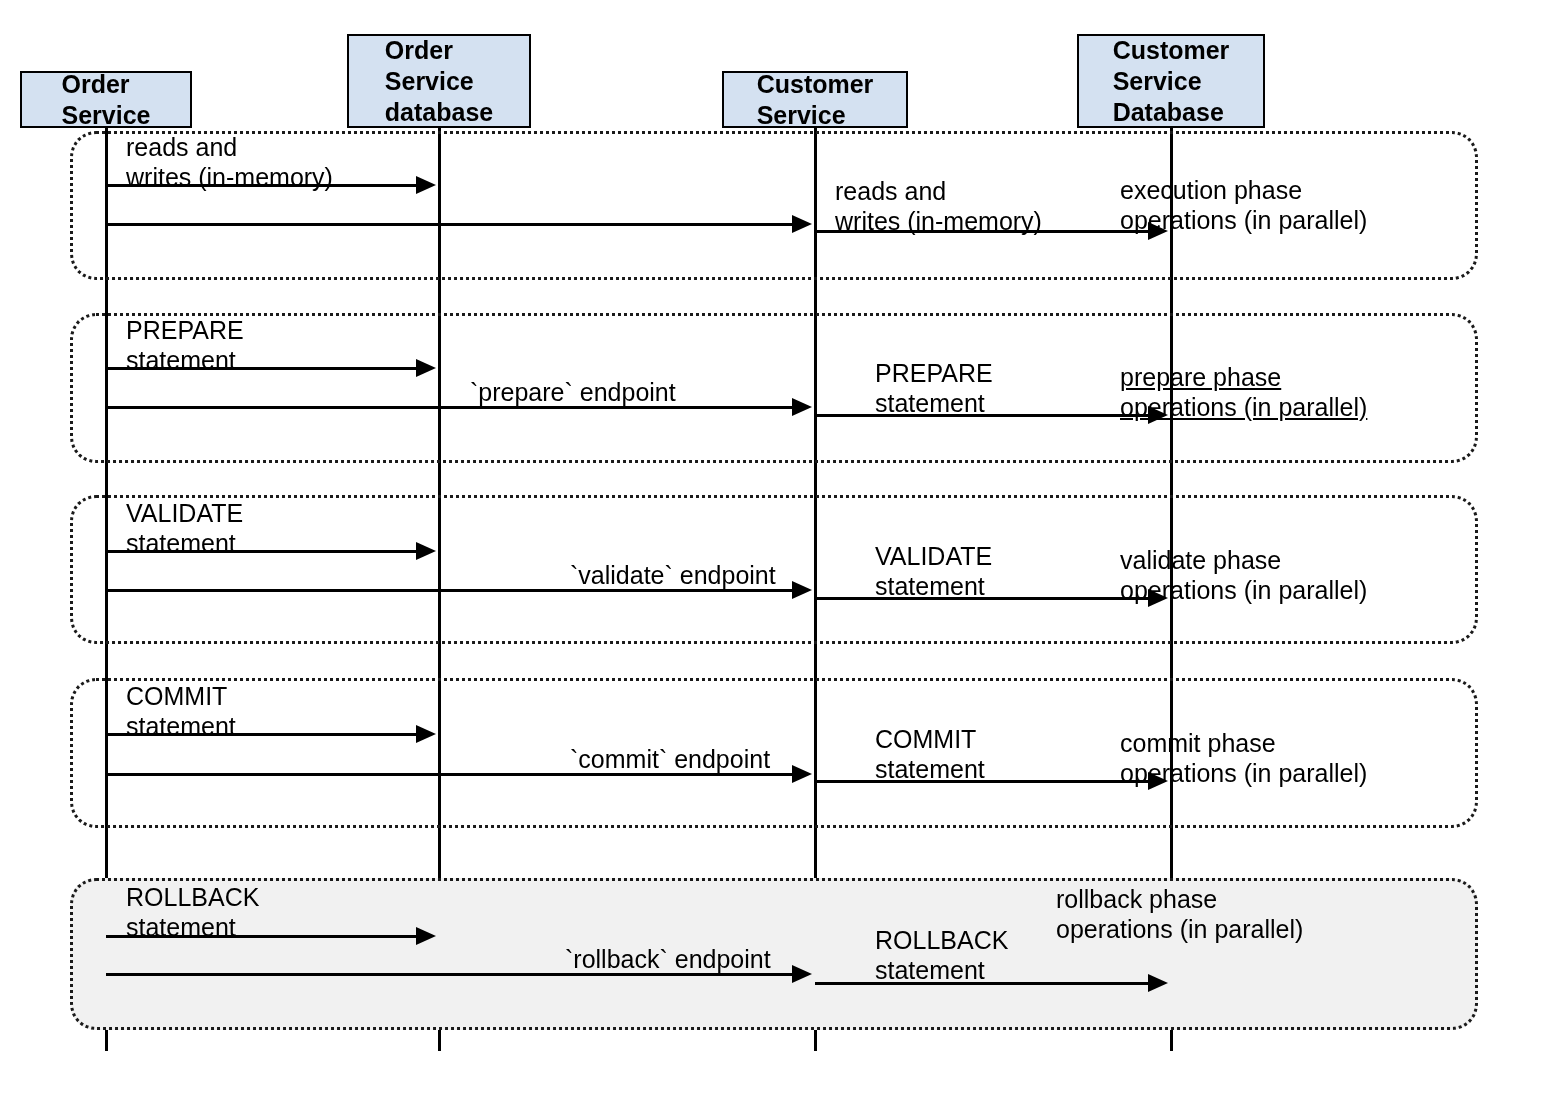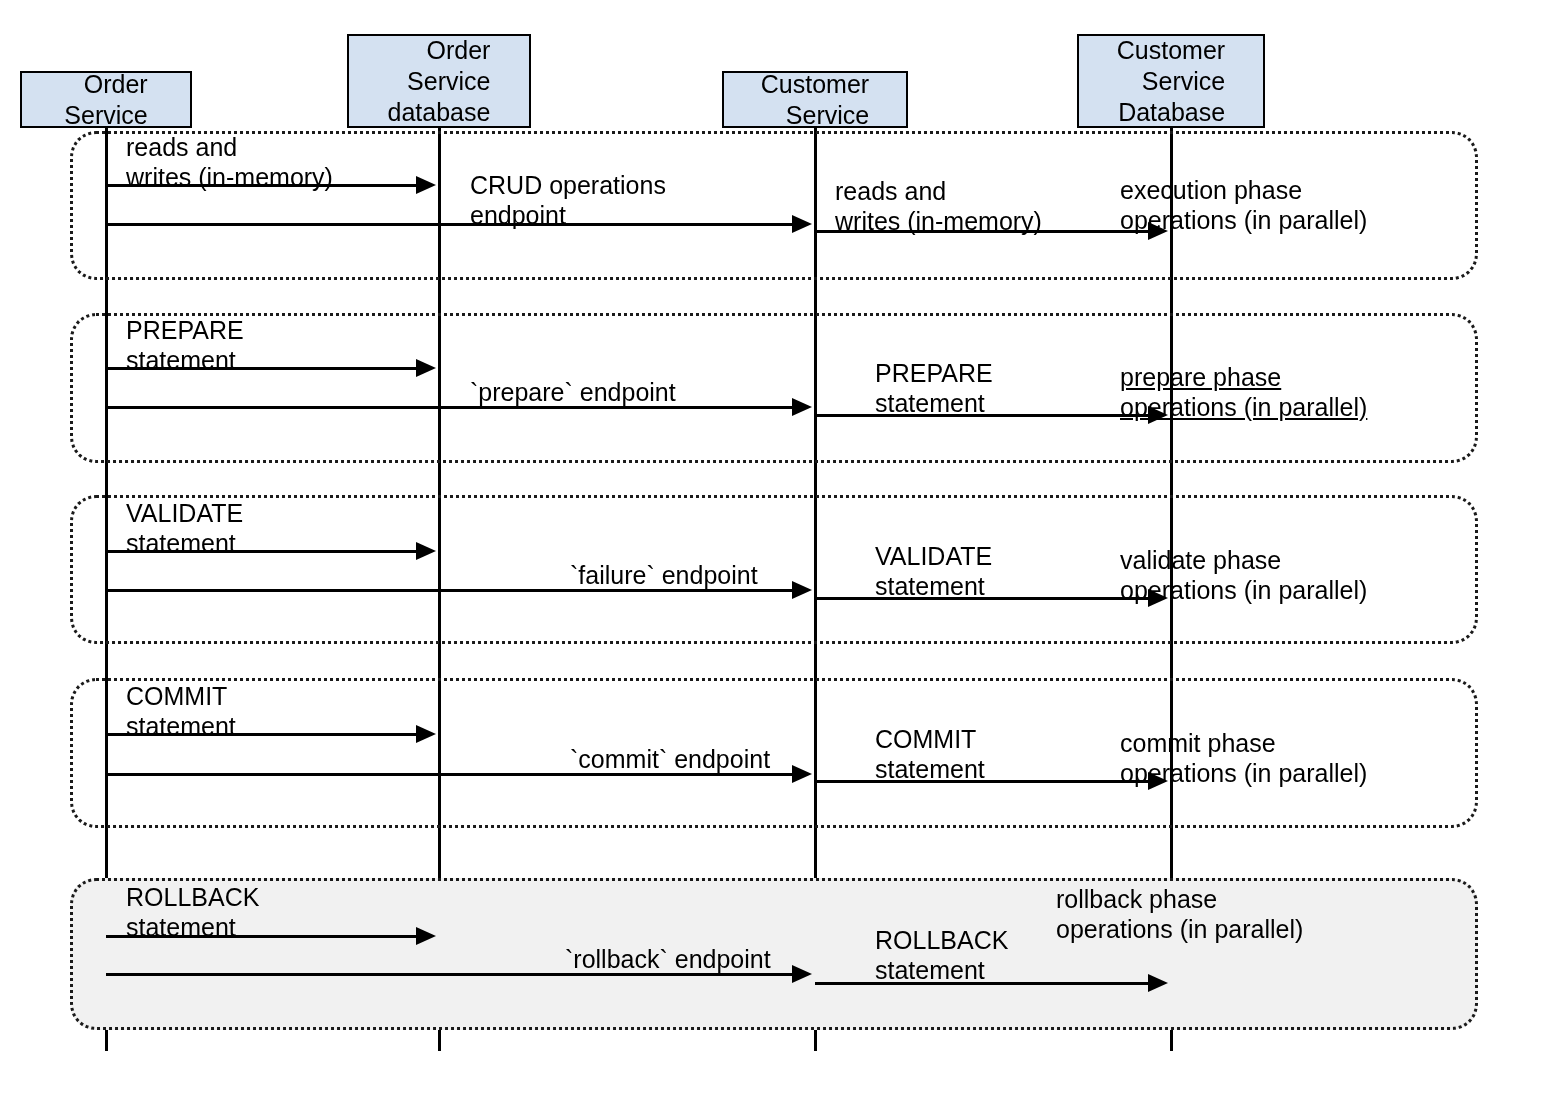--- a/index.html
+++ b/index.html
@@ -25,7 +25,7 @@
     box-sizing: border-box;
     background: #d4e1f1;
     border: 2px solid #000000;
-    text-align: right;
+    text-align: left;
     font-size: 25px;
     line-height: 31px;
     color: #000000;
@@ -35,6 +35,7 @@
     justify-content: center;
     padding: 2px 4px;
     white-space: pre-line;
+    font-weight: bold;
   }
 
   

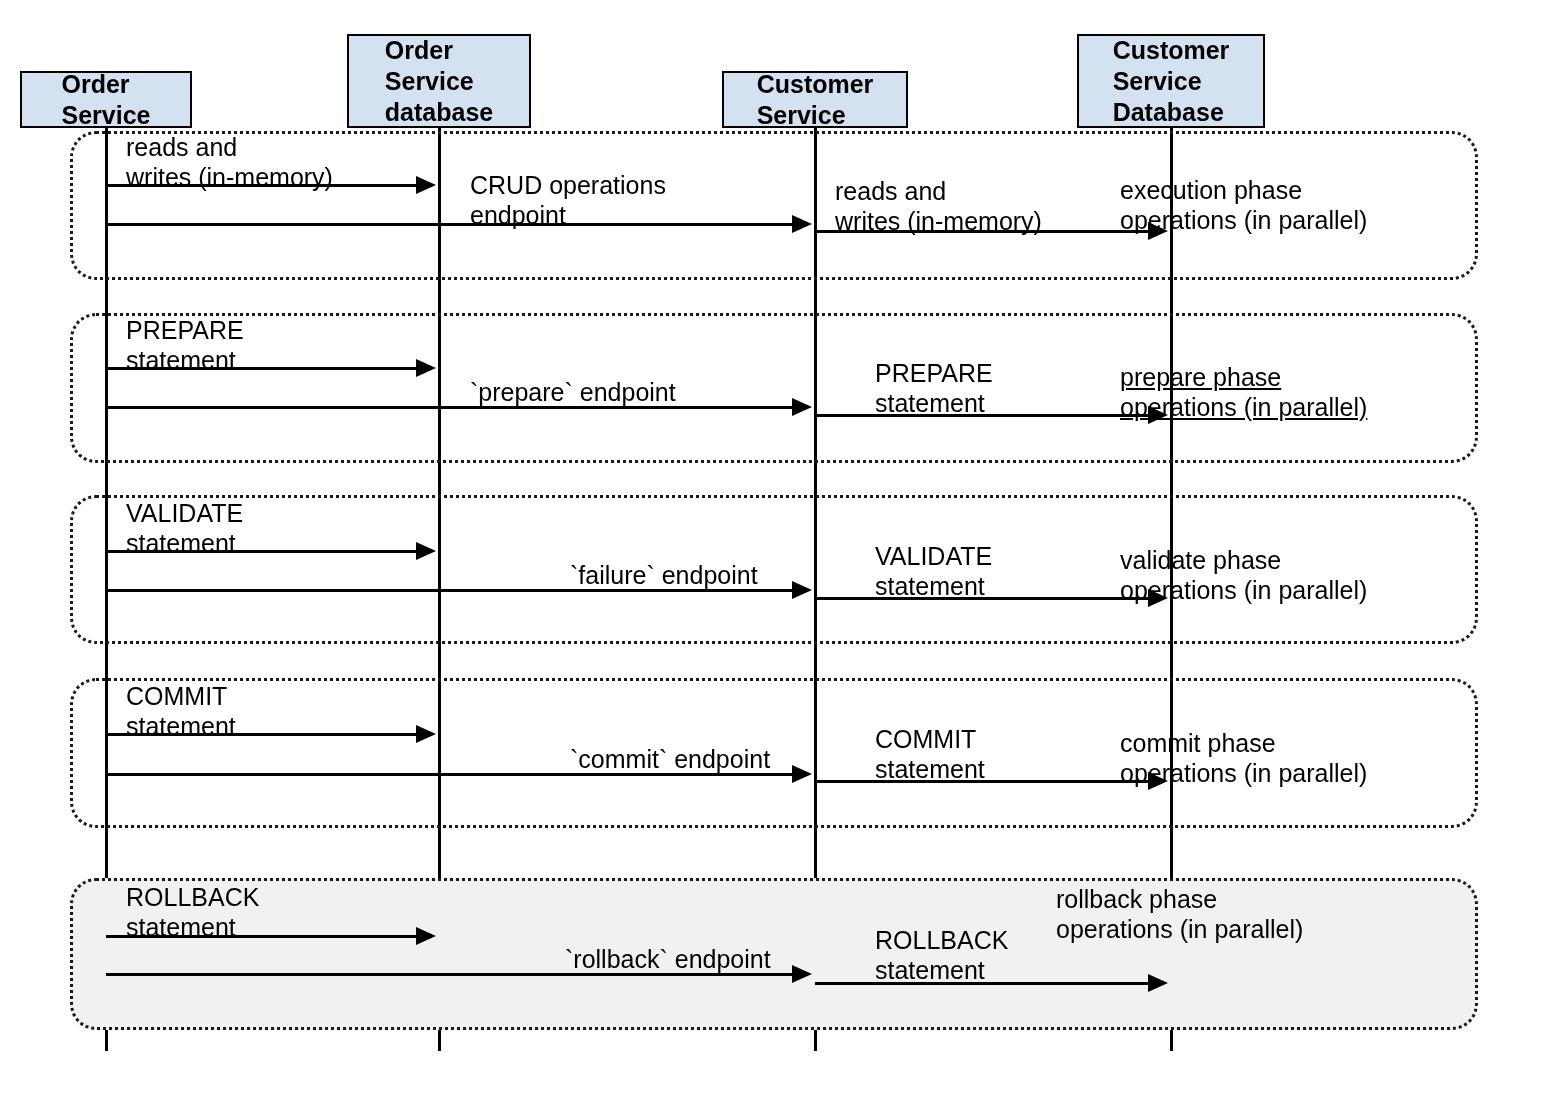--- a/index.html
+++ b/index.html
@@ -112,8 +112,6 @@
 writes (in-memory)</div>
     <div class="arrow-line" style="left: 106px; top: 223px; width: 692px;"></div>
     <div class="arrow-head" style="left: 792px; top: 215px;"></div>
-    <div class="label left" style="left: 470px; top: 170px;">CRUD operations
-endpoint</div>
     <div class="arrow-line" style="left: 815px; top: 230px; width: 339px;"></div>
     <div class="arrow-head" style="left: 1148px; top: 222px;"></div>
     <div class="label left" style="left: 835px; top: 176px;">reads and

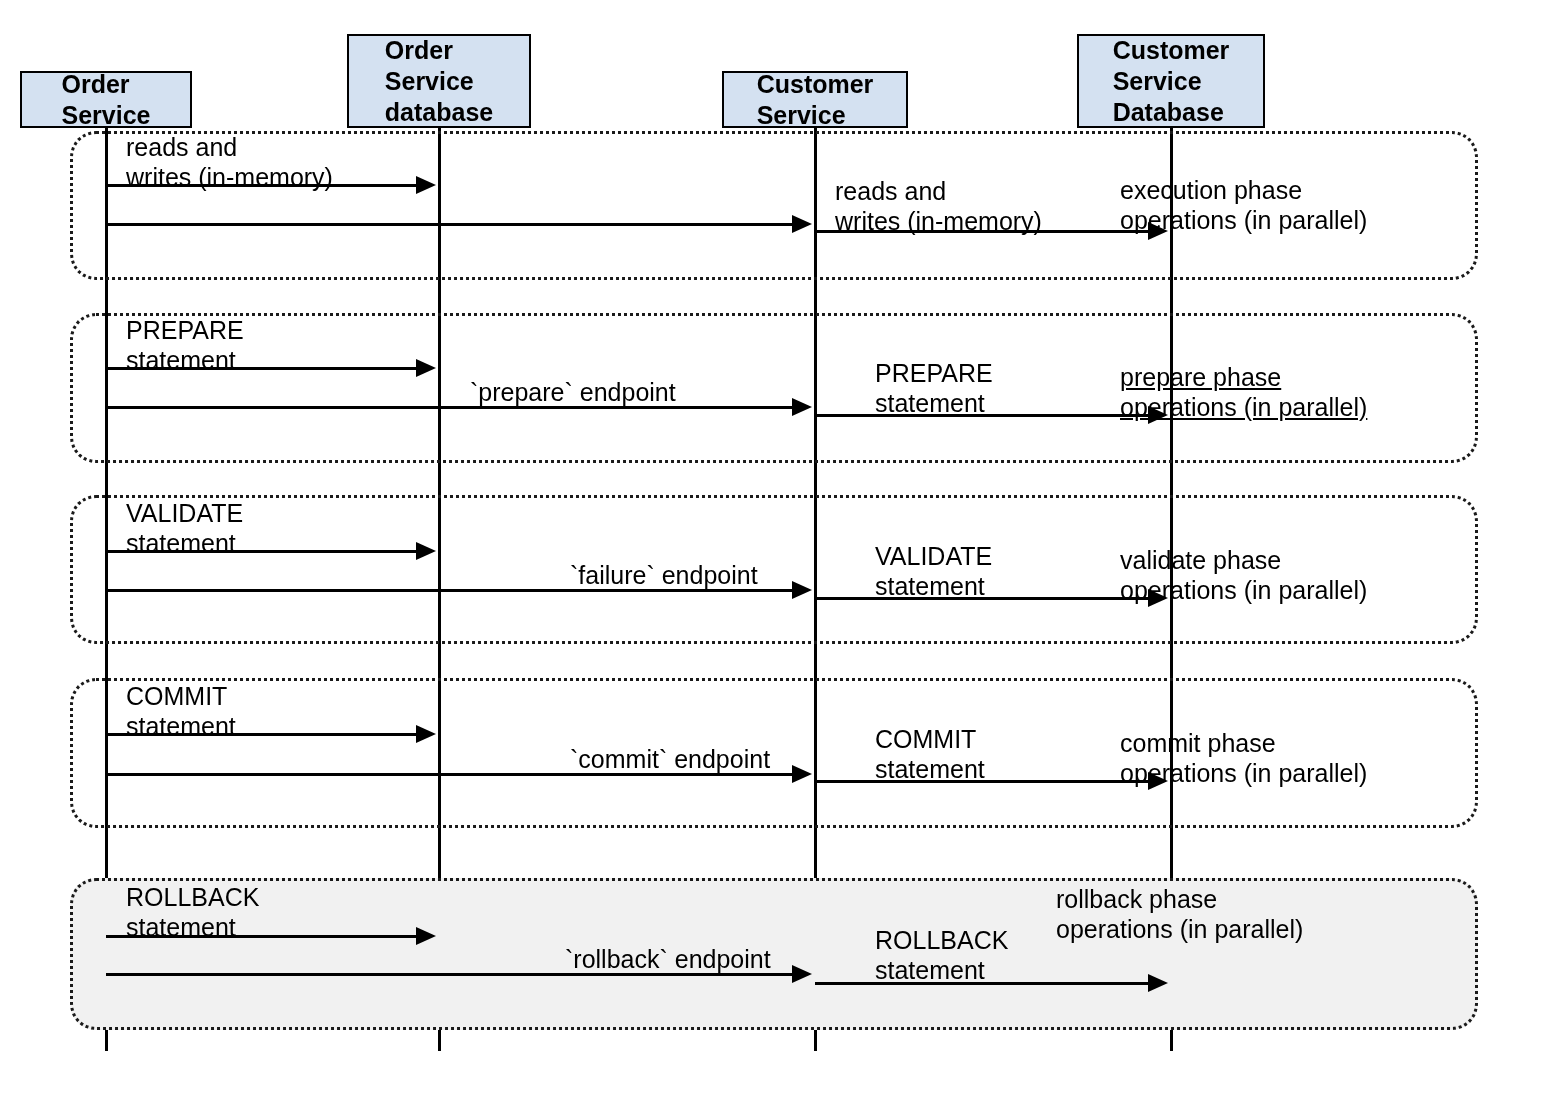--- a/index.html
+++ b/index.html
@@ -137,7 +137,7 @@
 statement</div>
     <div class="arrow-line" style="left: 106px; top: 589px; width: 692px;"></div>
     <div class="arrow-head" style="left: 792px; top: 581px;"></div>
-    <div class="label left" style="left: 570px; top: 560px;">`failure` endpoint</div>
+    <div class="label left" style="left: 570px; top: 560px;">`validate` endpoint</div>
     <div class="arrow-line" style="left: 815px; top: 597px; width: 339px;"></div>
     <div class="arrow-head" style="left: 1148px; top: 589px;"></div>
     <div class="label left" style="left: 875px; top: 541px;">VALIDATE

